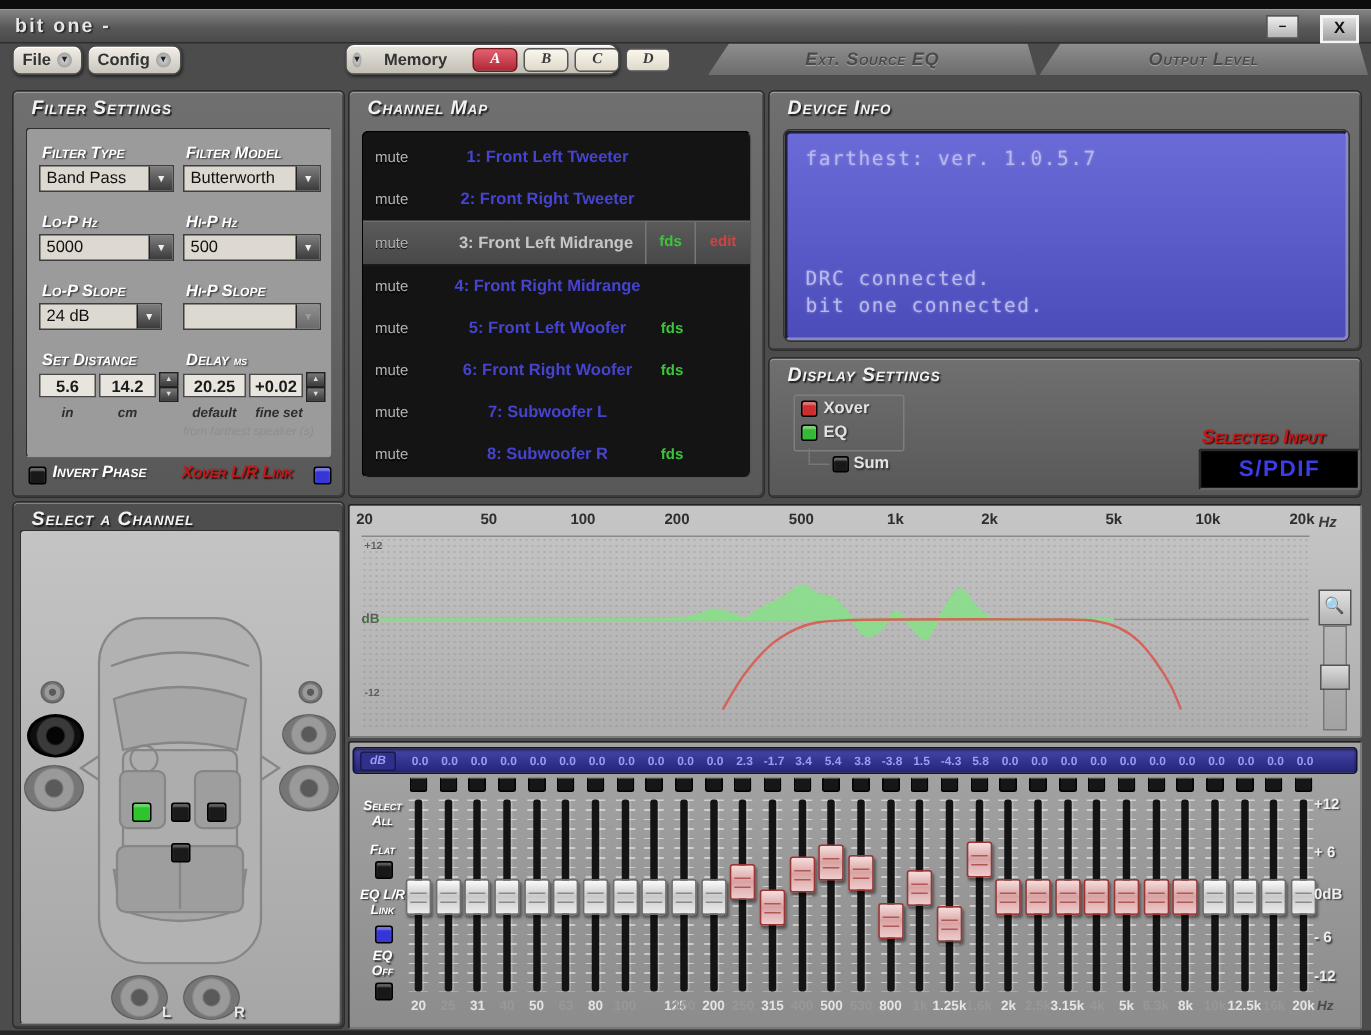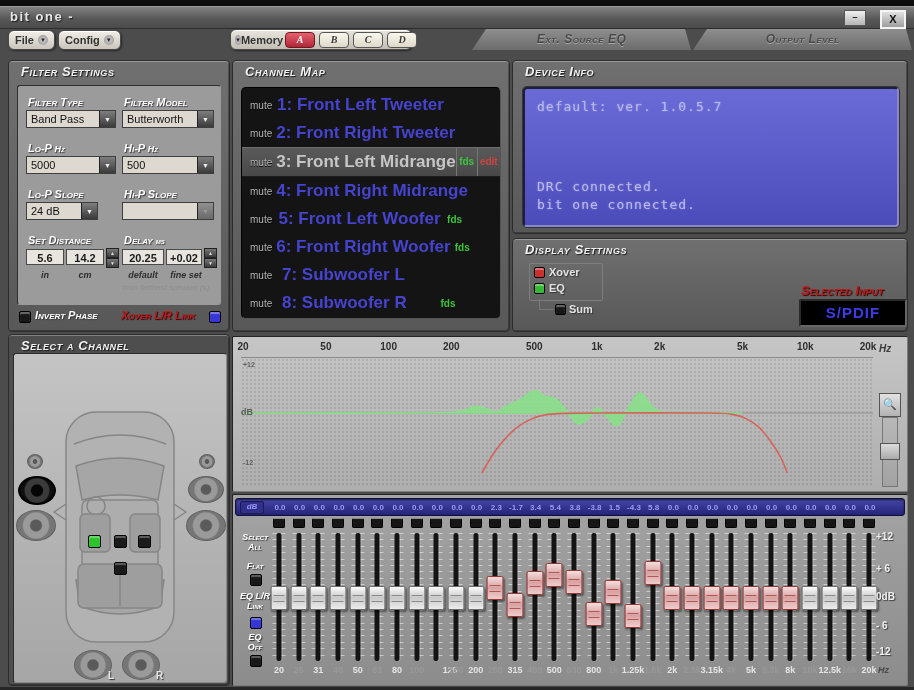--- a/index.html
+++ b/index.html
@@ -14,7 +14,7 @@
   
   .menu-btn{position:absolute;top:30px;height:18px;background:linear-gradient(#f2efe8,#c9c5bc);border:1px solid #4a4a4a;border-radius:6px;box-shadow:inset 0 1px 0 #fff,1px 1px 2px rgba(0,0,0,.5);font-size:11px;font-weight:bold;color:#333;padding:0 6px;display:flex;align-items:center;gap:4px;}
   .caret{width:10px;height:10px;border-radius:50%;background:radial-gradient(#d8d8d8,#8a8a8a);font-size:6px;color:#222;text-align:center;line-height:10px;}
-  .memory-group{position:absolute;left:230px;top:29px;width:172px;height:19px;background:linear-gradient(#e9e6df,#c2beb4);border:1px solid #4a4a4a;border-radius:6px;box-shadow:inset 0 1px 0 #fff,1px 1px 2px rgba(0,0,0,.5);display:flex;align-items:center;padding:0 4px;gap:0;}
+  .memory-group{position:absolute;left:230px;top:29px;width:172px;height:19px;background:linear-gradient(#e9e6df,#c2beb4);border:1px solid #4a4a4a;border-radius:6px;box-shadow:inset 0 1px 0 #fff,1px 1px 2px rgba(0,0,0,.5);display:flex;align-items:center;padding:0 4px;gap:15px;}
   .mem-label{font-size:11px;font-weight:bold;color:#333;margin-right:2px;}
   .mem-btn{width:28px;height:14px;border:1px solid #555;border-radius:4px;background:linear-gradient(#faf7ee,#ded9c9);font-size:10px;font-weight:bold;font-style:italic;color:#3a3a3a;text-align:center;line-height:13px;font-family:"Liberation Serif",serif;}
   .mem-btn.active{background:linear-gradient(#e4616e,#b02838);color:#fff;border-color:#701820;}

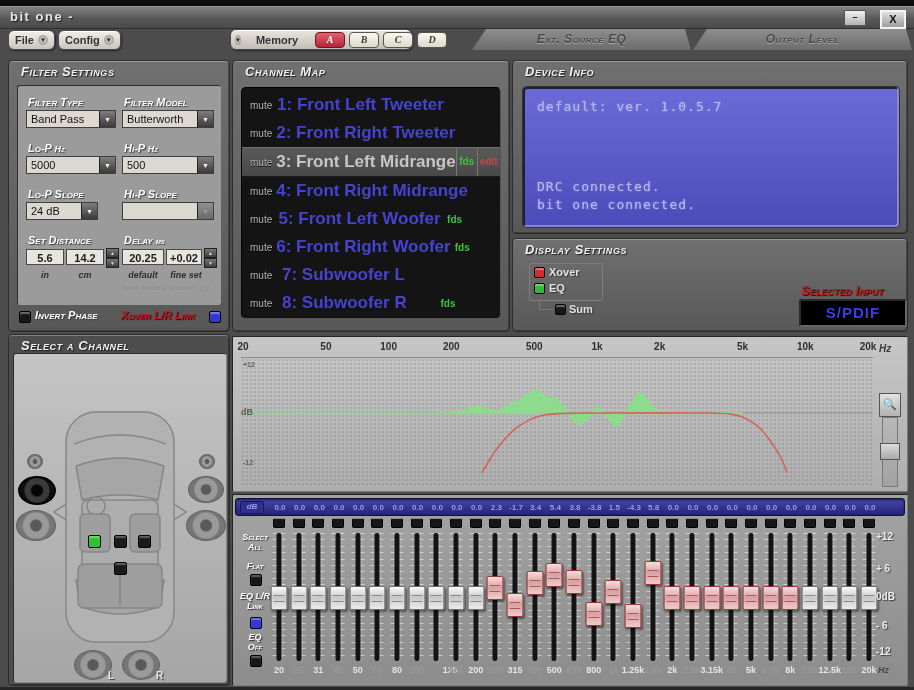--- a/index.html
+++ b/index.html
@@ -48,7 +48,7 @@
   .chan-row{height:28px;display:flex;align-items:center;position:relative;}
   .chan-row.sel{background:linear-gradient(#5a5a5a,#484848);border-top:1px solid #6e6e6e;border-bottom:1px solid #1c1c1c;}
   .mute{width:28px;margin-left:8px;font-size:10px;color:#b4b4b4;text-shadow:0 1px 0 #000;}
-  .chan-name{flex:1;margin-left:4px;font-size:17px;font-weight:bold;color:#4643cf;white-space:nowrap;}
+  .chan-name{flex:1;margin-left:20px;font-size:11px;font-weight:bold;color:#4643cf;white-space:nowrap;text-align:center;}
   .chan-row.sel .chan-name{color:#c6c6c6;}
   .fds-slot{width:32px;font-size:10px;font-weight:bold;color:#3cc43c;text-align:center;}
   .edit-slot{width:36px;font-size:10px;font-weight:bold;color:#d04343;text-align:center;}

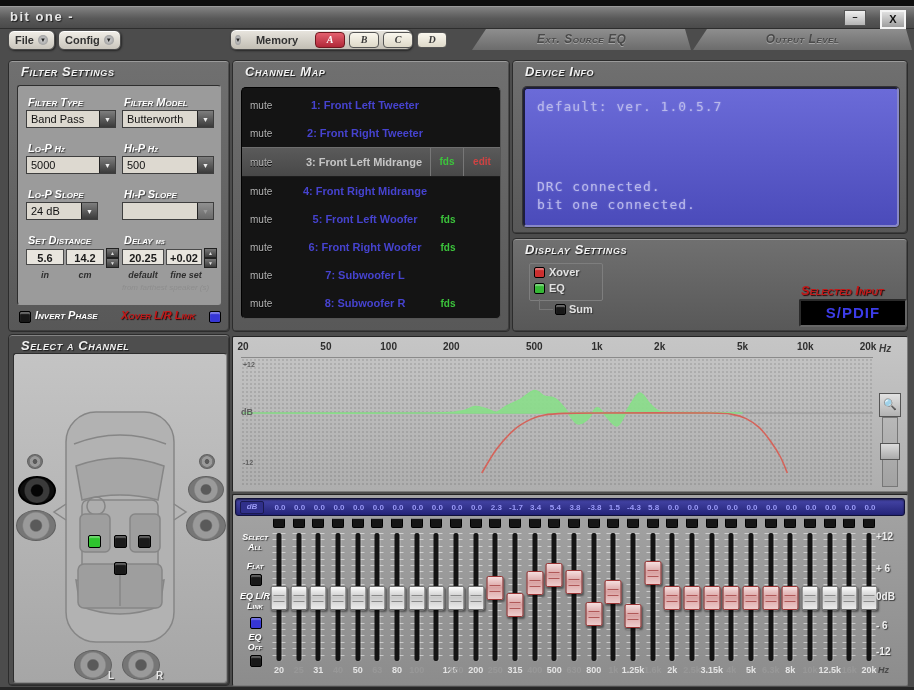--- a/index.html
+++ b/index.html
@@ -247,7 +247,7 @@
   <div class="panel" style="left:512px;top:60px;width:394px;height:172px;">
     <div class="panel-title">Device Info</div>
     <div id="lcd">
-      <div class="lcd-line" style="top:10px;">default: ver. 1.0.5.7</div>
+      <div class="lcd-line" style="top:10px;">farthest: ver. 1.0.5.7</div>
       <div class="lcd-line" style="top:90px;">DRC connected.</div>
       <div class="lcd-line" style="top:108px;">bit one connected.</div>
     </div>

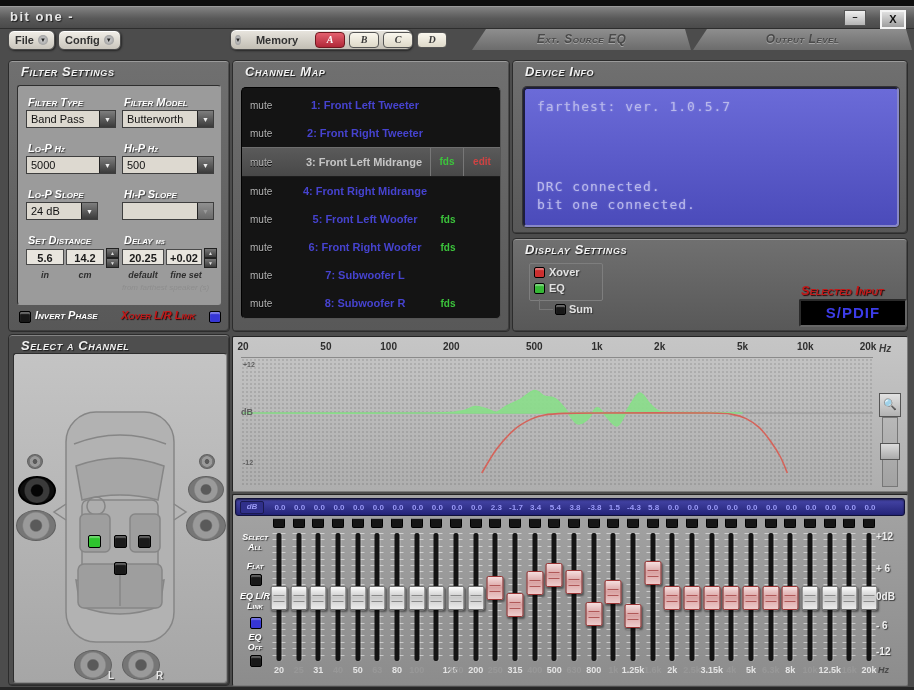--- a/index.html
+++ b/index.html
@@ -156,7 +156,7 @@
       </div>
       <div class="flabel" style="left:10px;top:102px;">Lo-P Slope</div>
       <div class="flabel" style="left:106px;top:102px;">Hi-P Slope</div>
-      <div class="dd" style="left:8px;top:116px;width:72px;">
+      <div class="dd" style="left:8px;top:116px;width:82px;">
         <span class="dd-val">24 dB</span>
           <span class="dd-btn">▼</span>
       </div>

